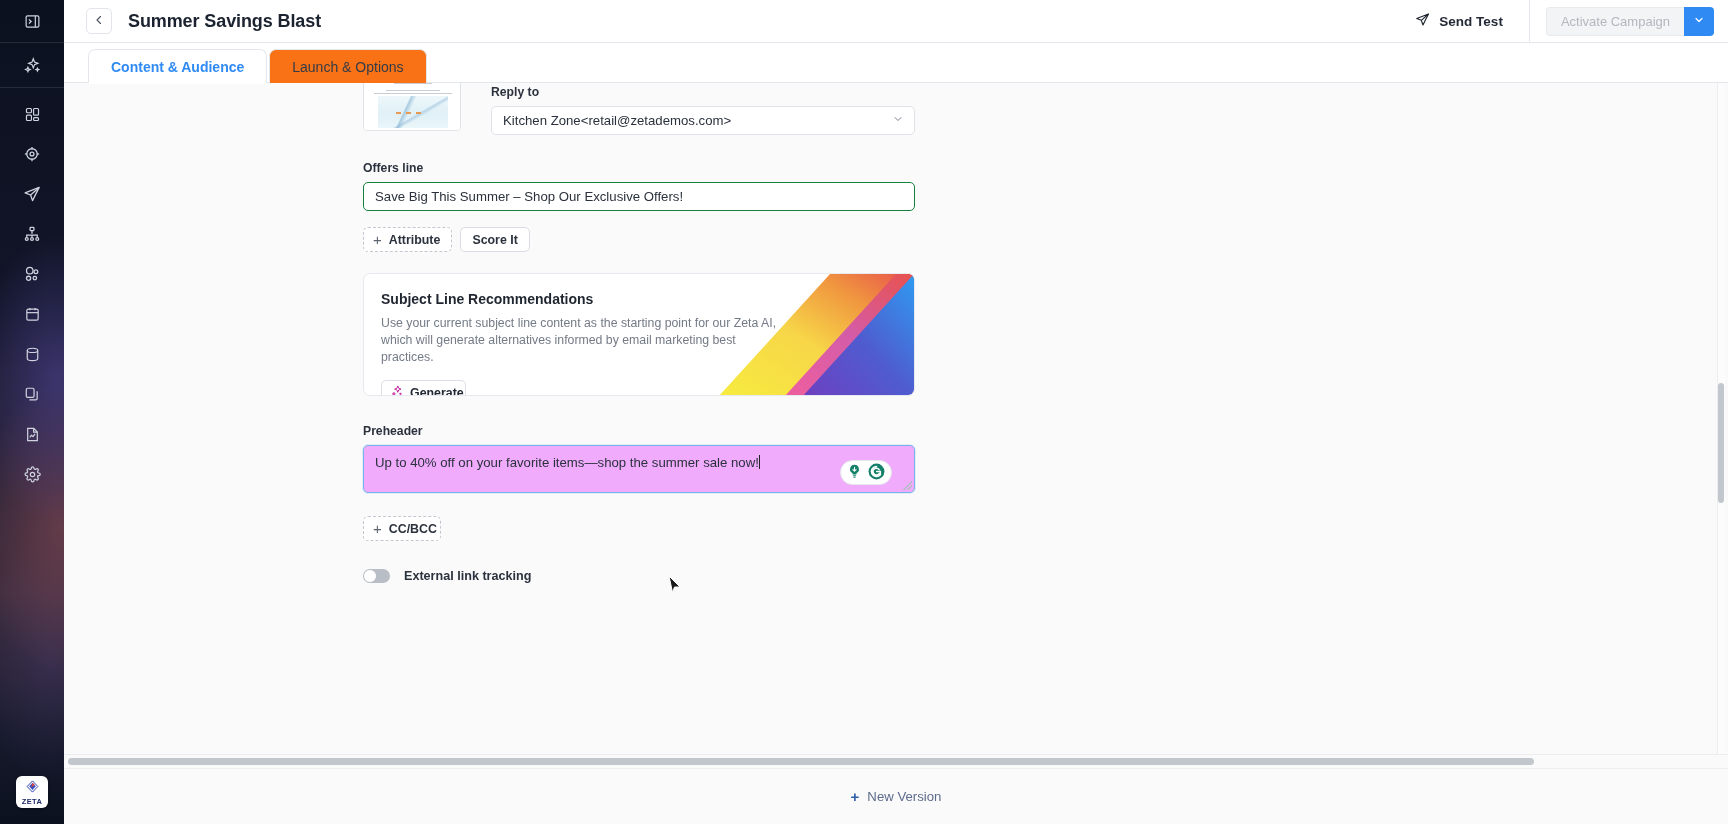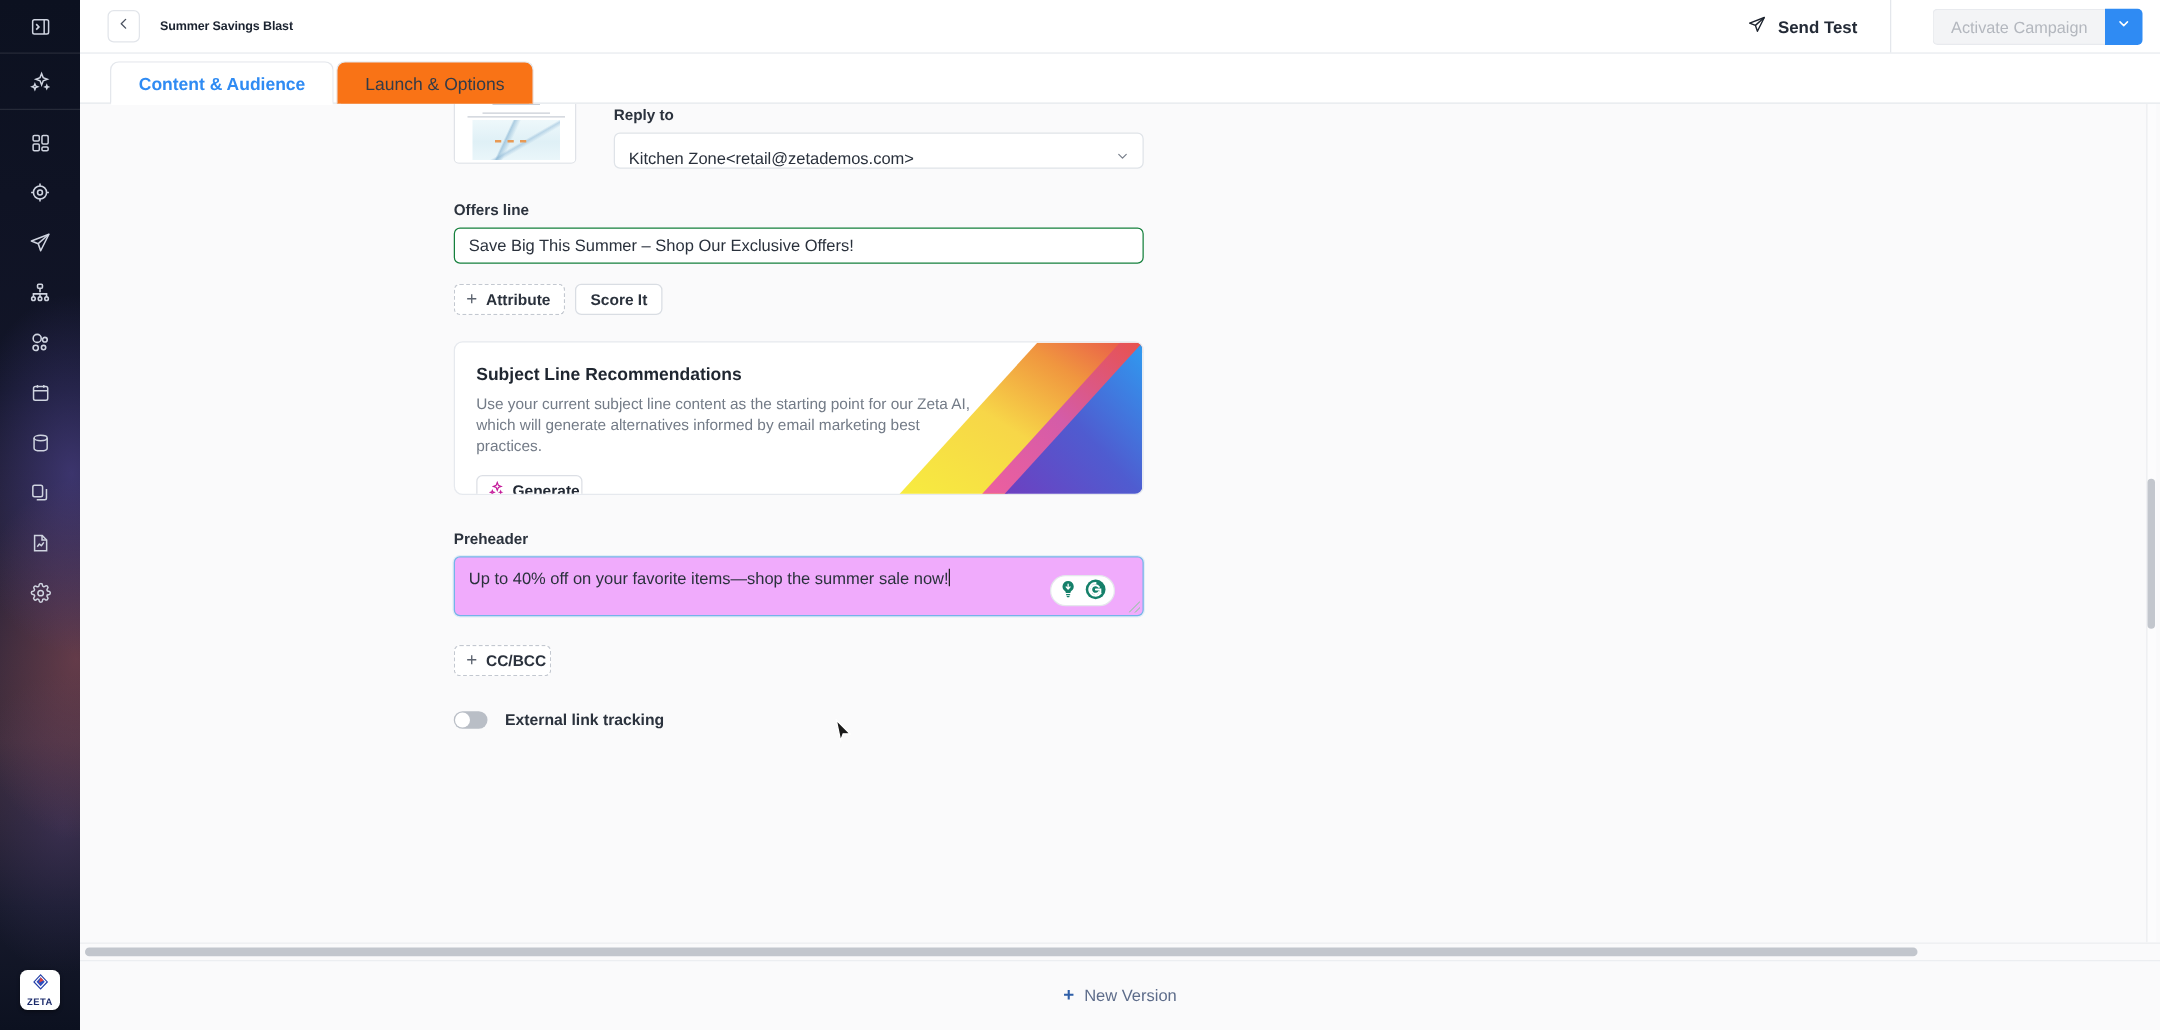--- a/index.html
+++ b/index.html
@@ -62,7 +62,7 @@
     cursor: pointer; flex: 0 0 26px;
   }
   .page-title {
-    margin-left: 16px; font-size: 10px; font-weight: bold; color: #1b2330; letter-spacing: -0.1px;
+    margin-left: 16px; font-size: 18px; font-weight: bold; color: #1b2330; letter-spacing: -0.1px;
   }
   .hdr-right { margin-left: auto; display: flex; align-items: stretch; height: 100%; }
   .send-test {

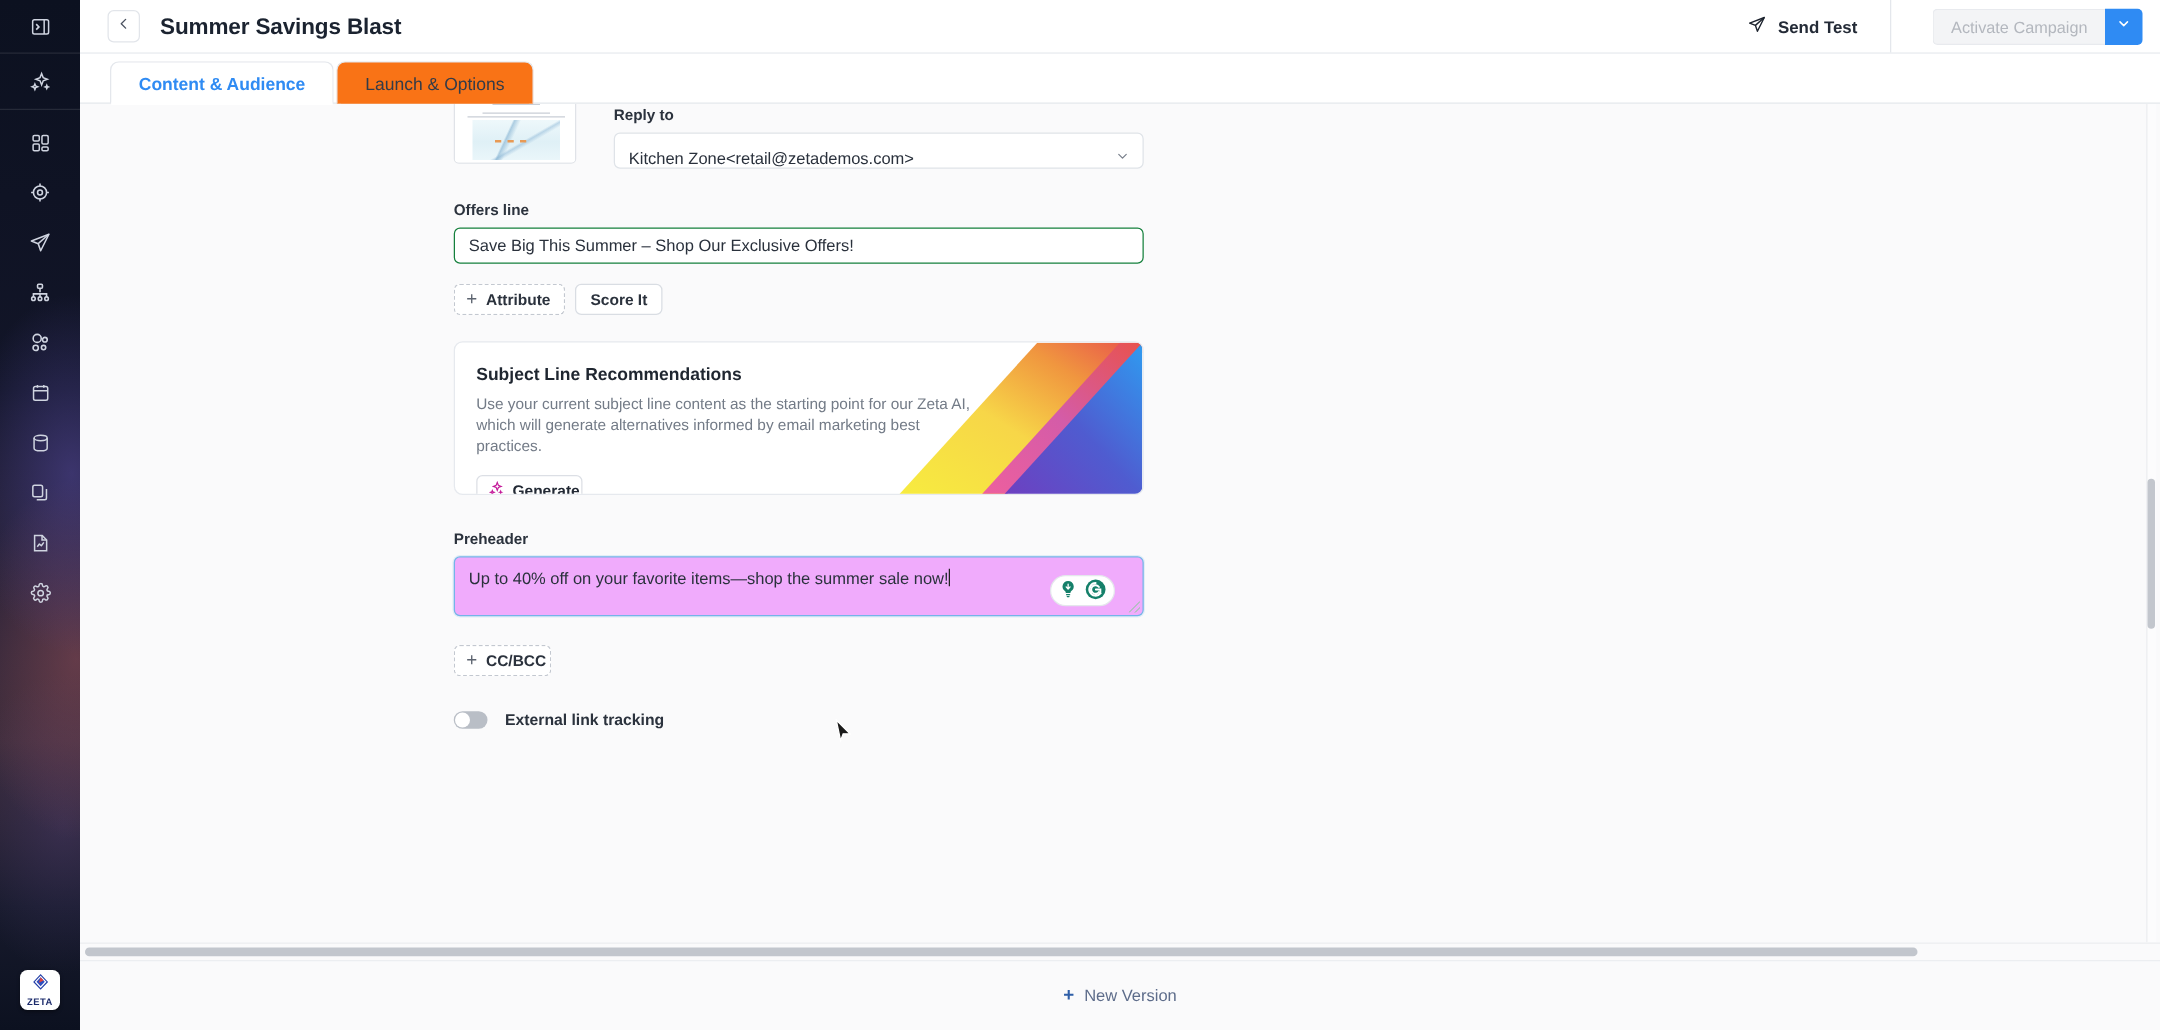--- a/index.html
+++ b/index.html
@@ -78,7 +78,6 @@
     background: #f3f4f6; border: 1px solid #e8eaee;
     border-right: none; border-radius: 4px 0 0 4px; cursor: default;
     white-space: nowrap;
-    margin-left: 17px;
   }
   .activate-caret {
     height: 29px; width: 30px; background: #2f8bf3;

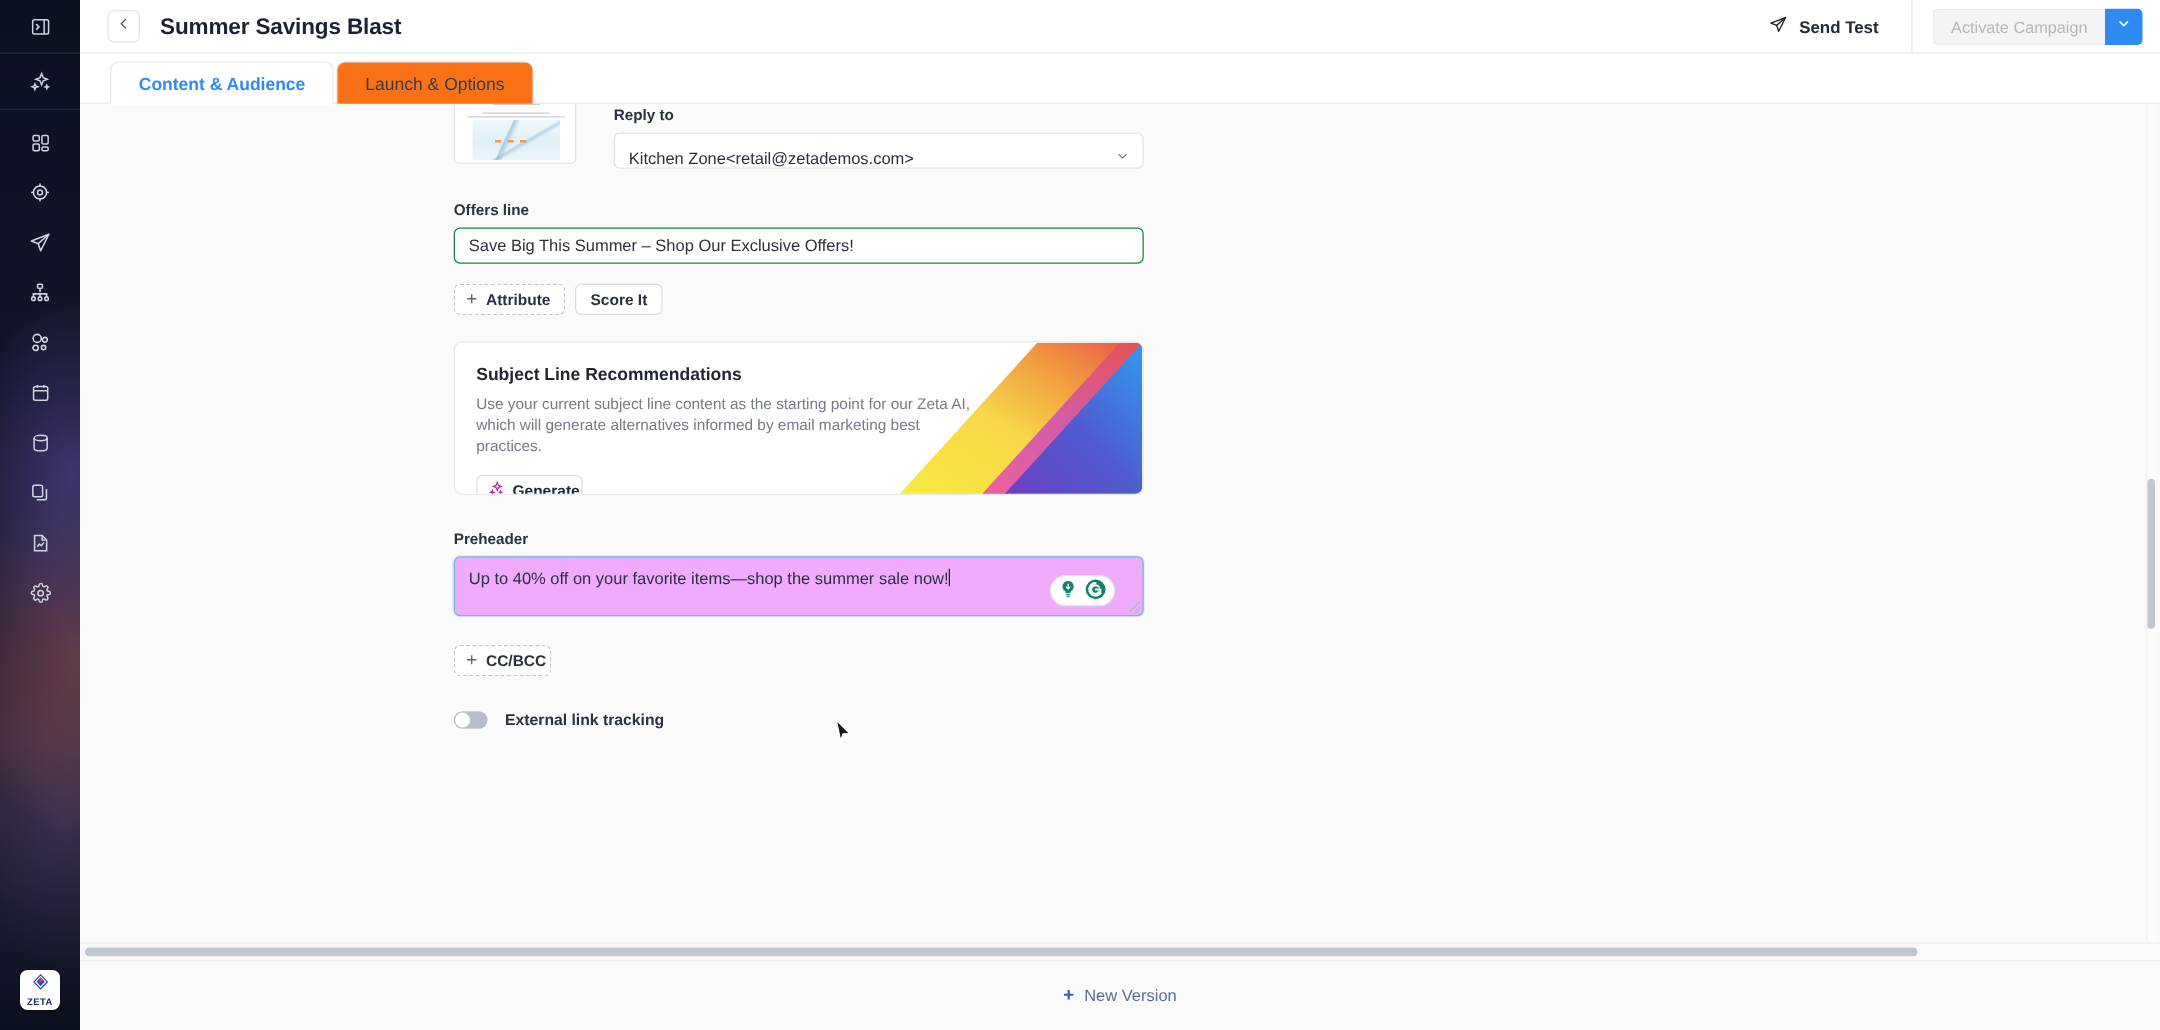--- a/index.html
+++ b/index.html
@@ -137,7 +137,7 @@
   .select-box {
     width: 424px; height: 29px; background: #fff;
     border: 1px solid #dfe3e8; border-radius: 5px;
-    display: flex; align-items: flex-end; padding: 0 10px 0 11px;
+    display: flex; align-items: center; padding: 0 10px 0 11px;
     font-size: 13.2px; color: #2a313c; cursor: pointer;
   }
   .select-box .caret { margin-left: auto; }

